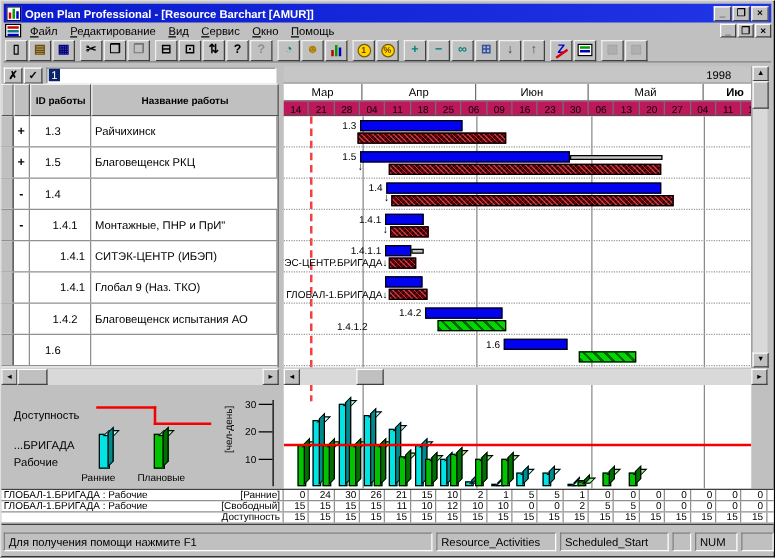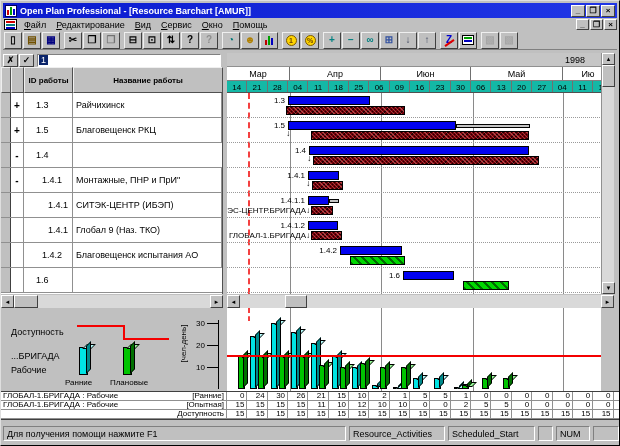--- a/index.html
+++ b/index.html
@@ -263,7 +263,7 @@
       <div class="mcell" style="width: 91px;">Апр</div>
       <div class="mcell" style="width: 90px;">Июн</div>
       <div class="mcell" style="width: 92px;">Май</div>
-      <div class="mcell" style="width: 51px;">Ию</div>
+      <div class="mcell" style="width: 51px; font-weight: bold;">Ию</div>
     </div>
   <div id="dates">
       <div class="dcell">14</div>

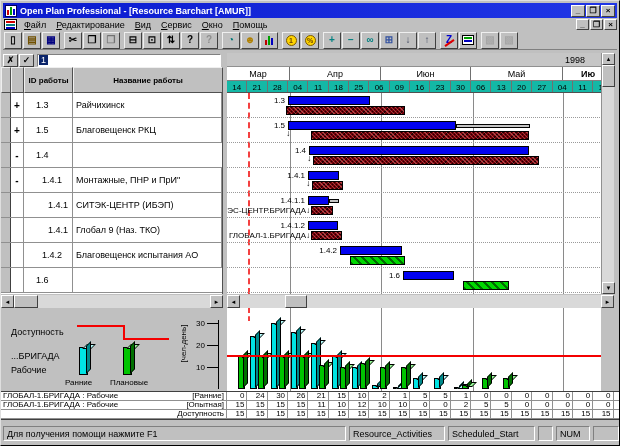--- a/index.html
+++ b/index.html
@@ -39,7 +39,7 @@
   #yearband{position:absolute;left:226px;top:52px;width:374px;height:14px;background:#c6c6c6;border-bottom:1px solid #909090;font-size:9px;display:flex;align-items:center;justify-content:flex-end;padding-right:16px;}
   #months{position:absolute;left:226px;top:66px;width:374px;height:14px;background:#fff;display:flex;overflow:hidden;border-bottom:1px solid #808080;}
   .mcell{flex:none;height:14px;border-right:1px solid #707070;font-size:9px;display:flex;align-items:center;justify-content:center;}
-  #dates{position:absolute;left:226px;top:80px;width:374px;height:12px;background:#14b8a6;display:flex;overflow:hidden;border-bottom:1px solid #505050;}
+  #dates{position:absolute;left:226px;top:80px;width:374px;height:12px;background:#be185d;display:flex;overflow:hidden;border-bottom:1px solid #505050;}
   .dcell{flex:none;width:20.35px;height:12px;border-right:1px solid #707070;font-size:8px;display:flex;align-items:center;justify-content:center;}
   
   #lheader{position:absolute;left:0;top:66px;width:222px;height:26px;display:flex;}

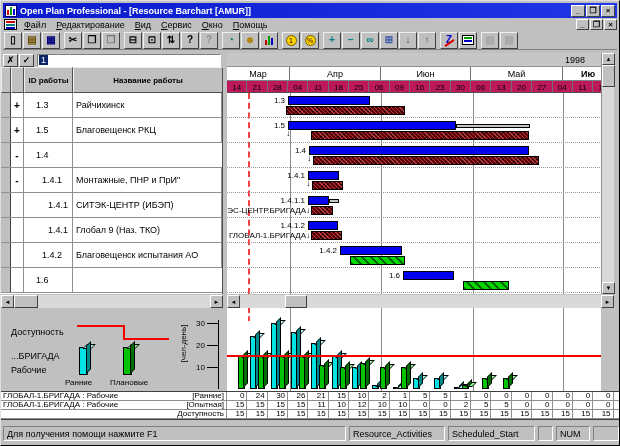--- a/index.html
+++ b/index.html
@@ -381,7 +381,7 @@
           <span class="grlabel" style="right: 304px;">ТЭС-ЦЕНТР.БРИГАДА↓</span>
         </div>
         <div class="grow" style="top: 125px;">
-          <span class="glabel" style="right: 309px;">1.4.1.2</span>
+          <span class="glabel" style="right: 320px; margin-top: 36px;">1.4.1.2</span>
           <div class="gb gb-blue" style="left: 81px; width: 30px;"></div>
           <div class="gb gb-red" style="left: 84px; width: 31px;"></div>
           <span class="grlabel" style="right: 304px;">ГЛОБАЛ-1.БРИГАДА↓</span>

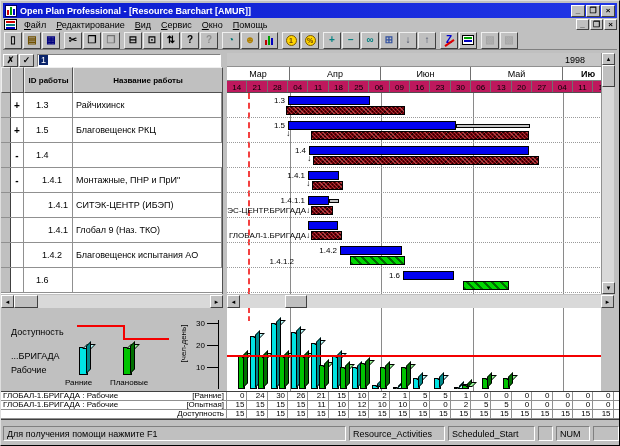--- a/index.html
+++ b/index.html
@@ -494,7 +494,7 @@
       </div>
       <div class="vrow">
         <div class="vlab">ГЛОБАЛ-1.БРИГАДА : Рабочие</div>
-        <div class="vtyp">[Опытная]</div>
+        <div class="vtyp">[Свободный]</div>
         <div class="vcell">15</div>
         <div class="vcell">15</div>
         <div class="vcell">15</div>

